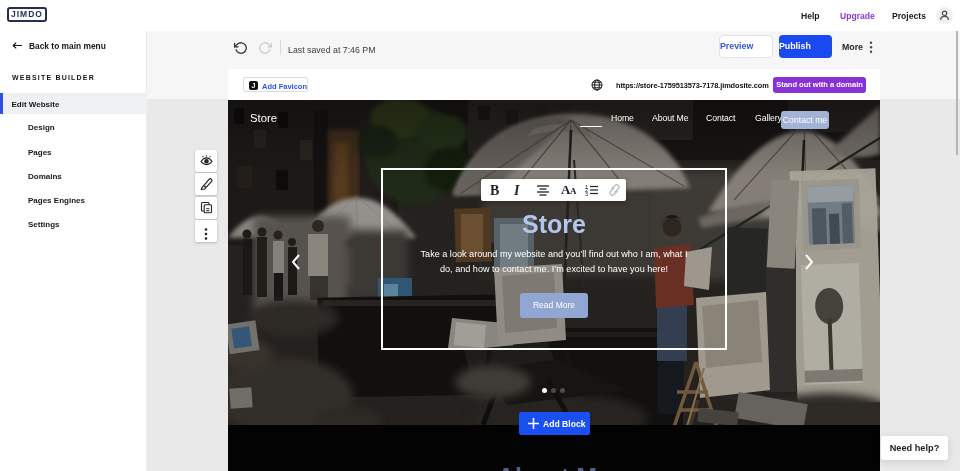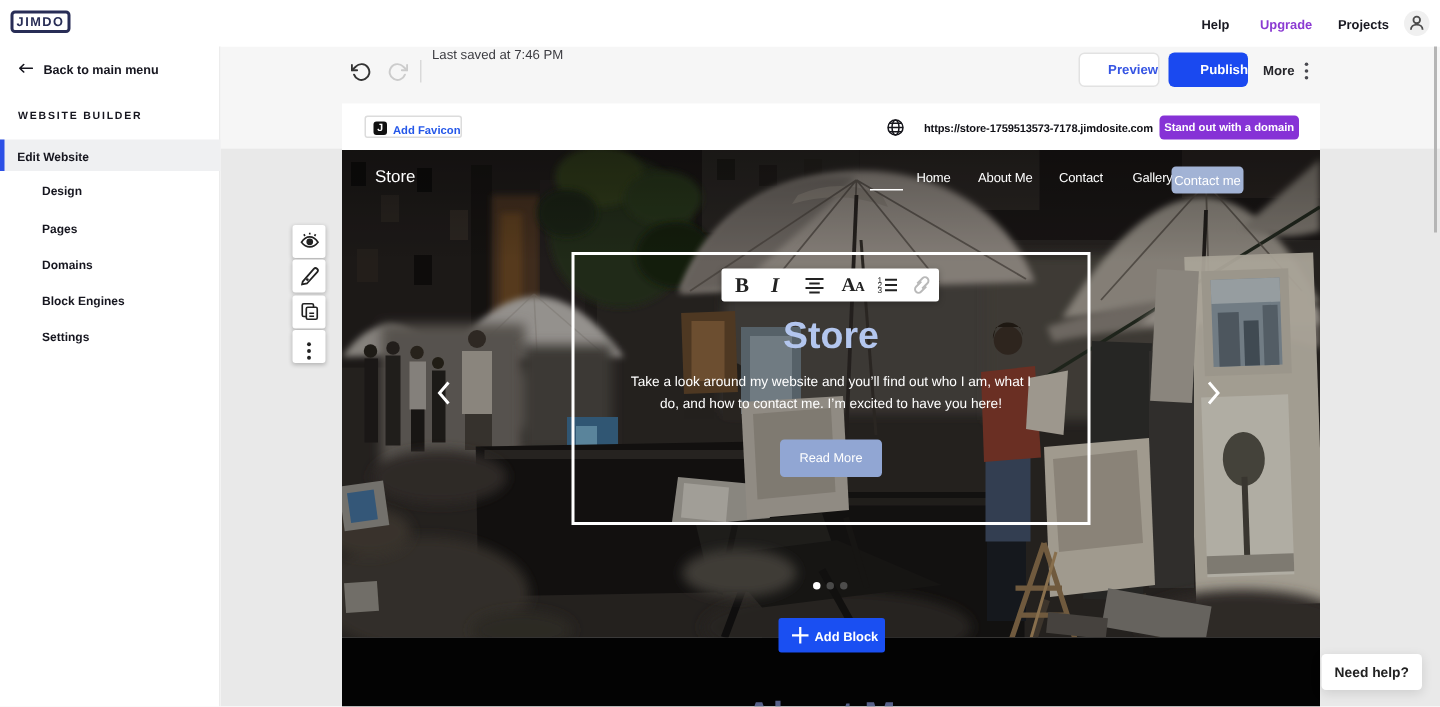--- a/index.html
+++ b/index.html
@@ -18,7 +18,7 @@
 
 #toolrow { left:147px; top:31px; width:813px; height:68px; background:#f6f6f6; }
 #vdiv1 { left:280px; top:40px; width:1px; height:15px; background:#d9d9d9; }
-#lastsaved { left:288px; top:31px; font-size:8.8px; color:#3c3c41; }
+#lastsaved { left:288px; top:45px; font-size:8.8px; color:#3c3c41; }
 .btn { border-radius:4px; font-weight:bold; font-size:12px; text-align:right; }
 #previewbtn { left:719px; top:35px; width:54px; height:23px; background:#fff; border:1px solid #e2e2e2;
   color:#3554e3; line-height:21px; font-size:8.8px; }

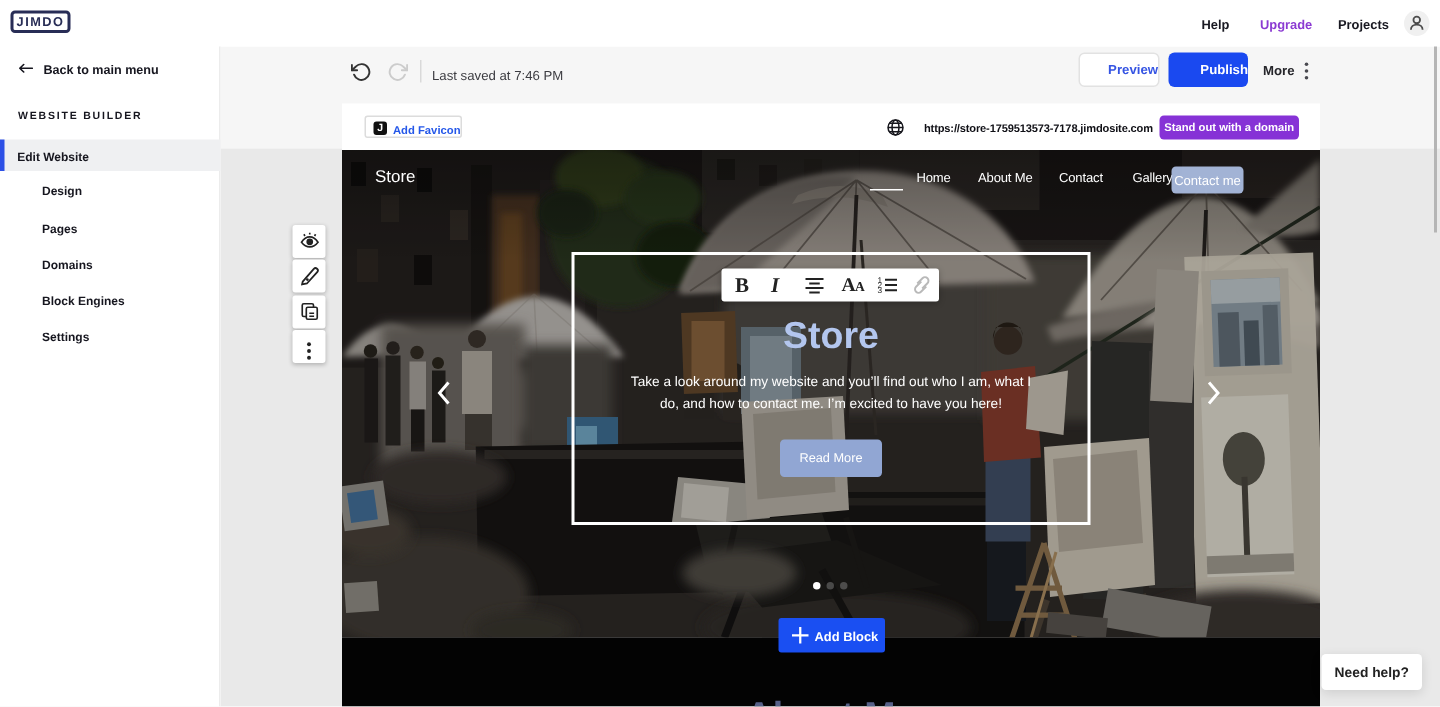--- a/index.html
+++ b/index.html
@@ -19,7 +19,7 @@
 #toolrow { left:147px; top:31px; width:813px; height:68px; background:#f6f6f6; }
 #vdiv1 { left:280px; top:40px; width:1px; height:15px; background:#d9d9d9; }
 #lastsaved { left:288px; top:45px; font-size:8.8px; color:#3c3c41; }
-.btn { border-radius:4px; font-weight:bold; font-size:12px; text-align:right; }
+.btn { border-radius:4px; font-weight:bold; font-size:12px; text-align:left; }
 #previewbtn { left:719px; top:35px; width:54px; height:23px; background:#fff; border:1px solid #e2e2e2;
   color:#3554e3; line-height:21px; font-size:8.8px; }
 #publishbtn { left:779px; top:35px; width:53px; height:23px; background:#1a49f0; color:#fff; line-height:23px; font-size:8.8px; }

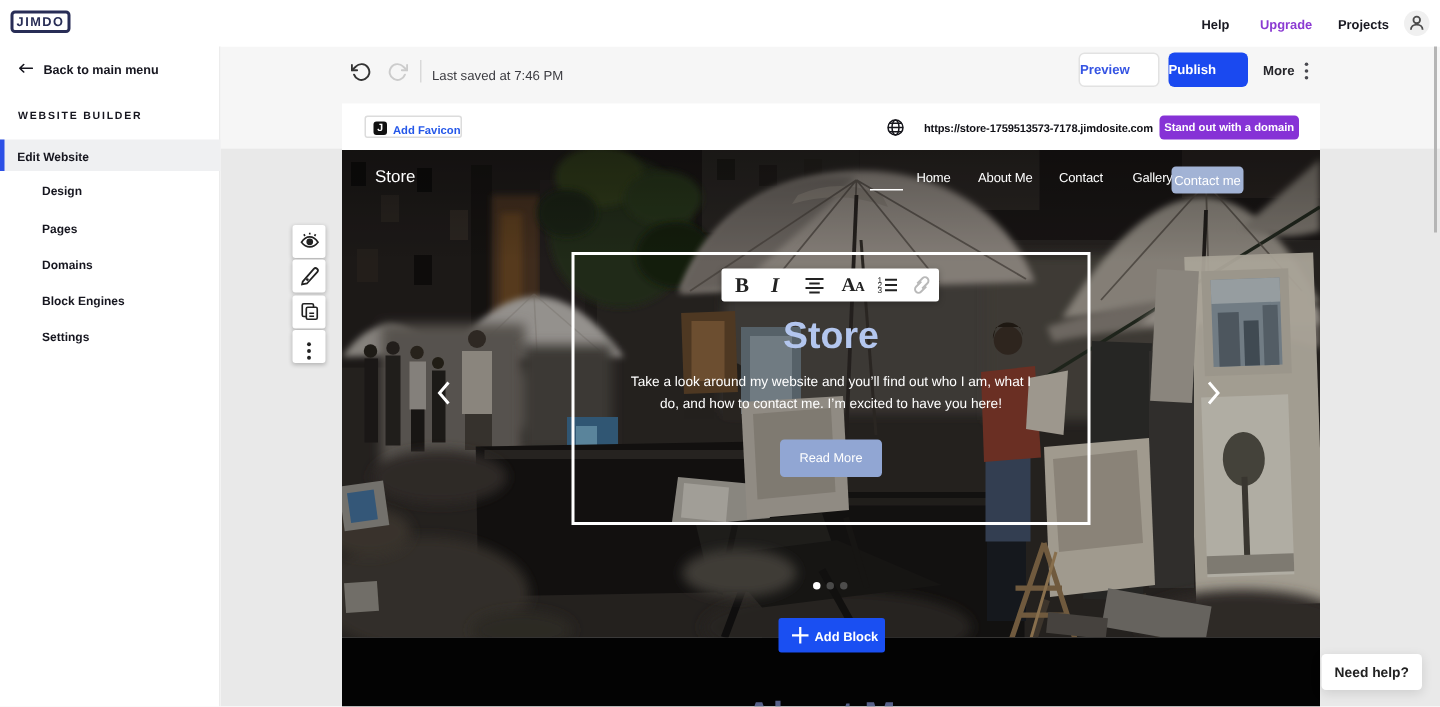--- a/index.html
+++ b/index.html
@@ -133,7 +133,7 @@
   <div class="abs navitem" style="top:123px;">Design</div>
   <div class="abs navitem" style="top:147.5px;">Pages</div>
   <div class="abs navitem" style="top:171.5px;">Domains</div>
-  <div class="abs navitem" style="top:196px;">Block Engines</div>
+  <div class="abs navitem" style="top:196px;">Pages Engines</div>
   <div class="abs navitem" style="top:219.5px;">Settings</div>
 
   <div class="abs" id="faviconbar"></div>

